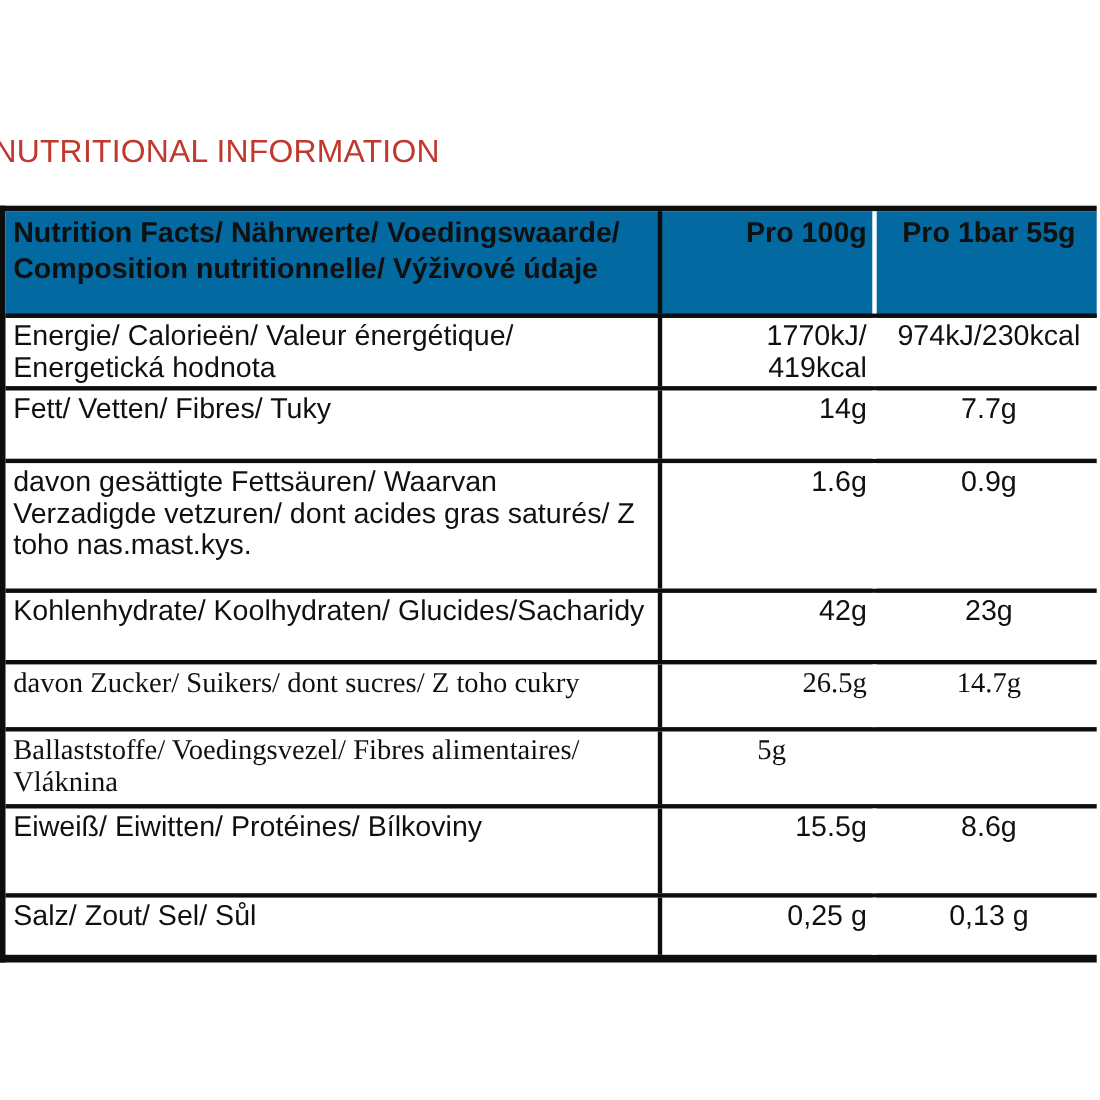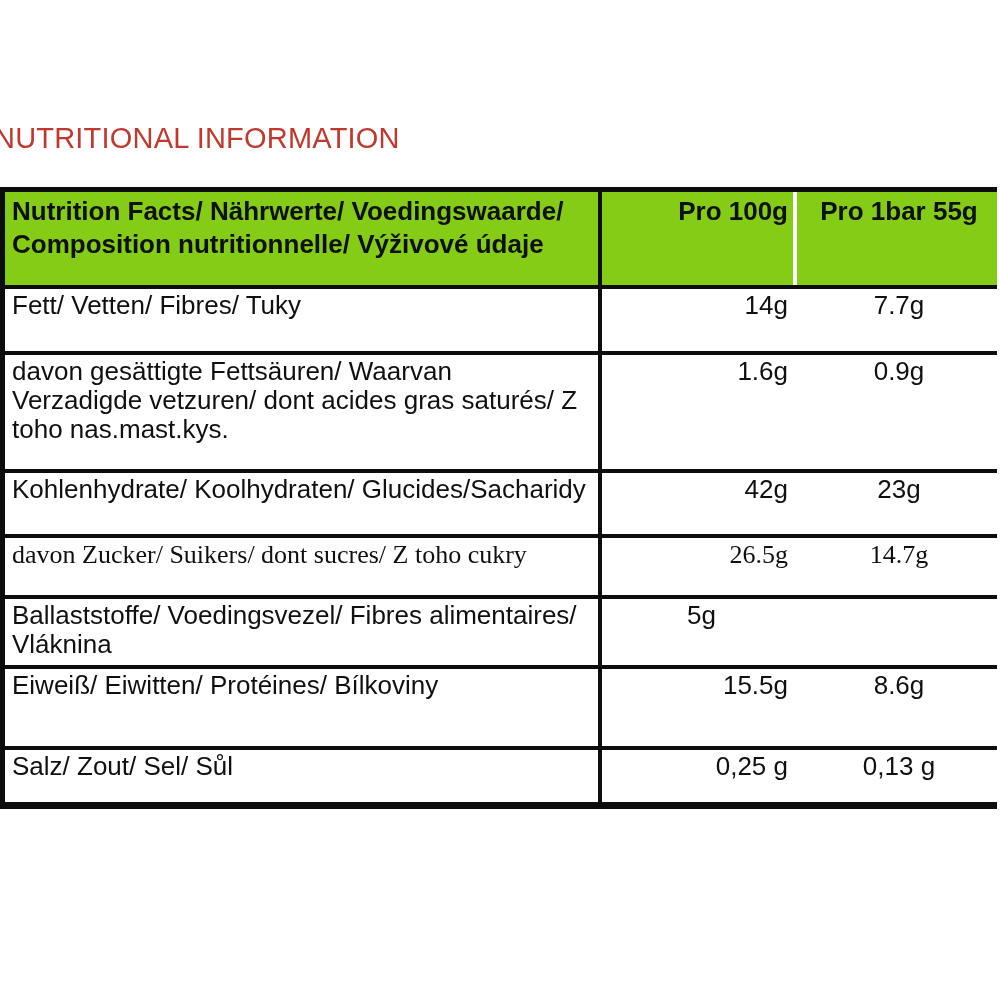--- a/index.html
+++ b/index.html
@@ -62,7 +62,7 @@
 
   
   .hrow {
-    background: #84cc16;
+    background: #0369a1;
     min-height: 93px;
   }
   .hrow .cell {

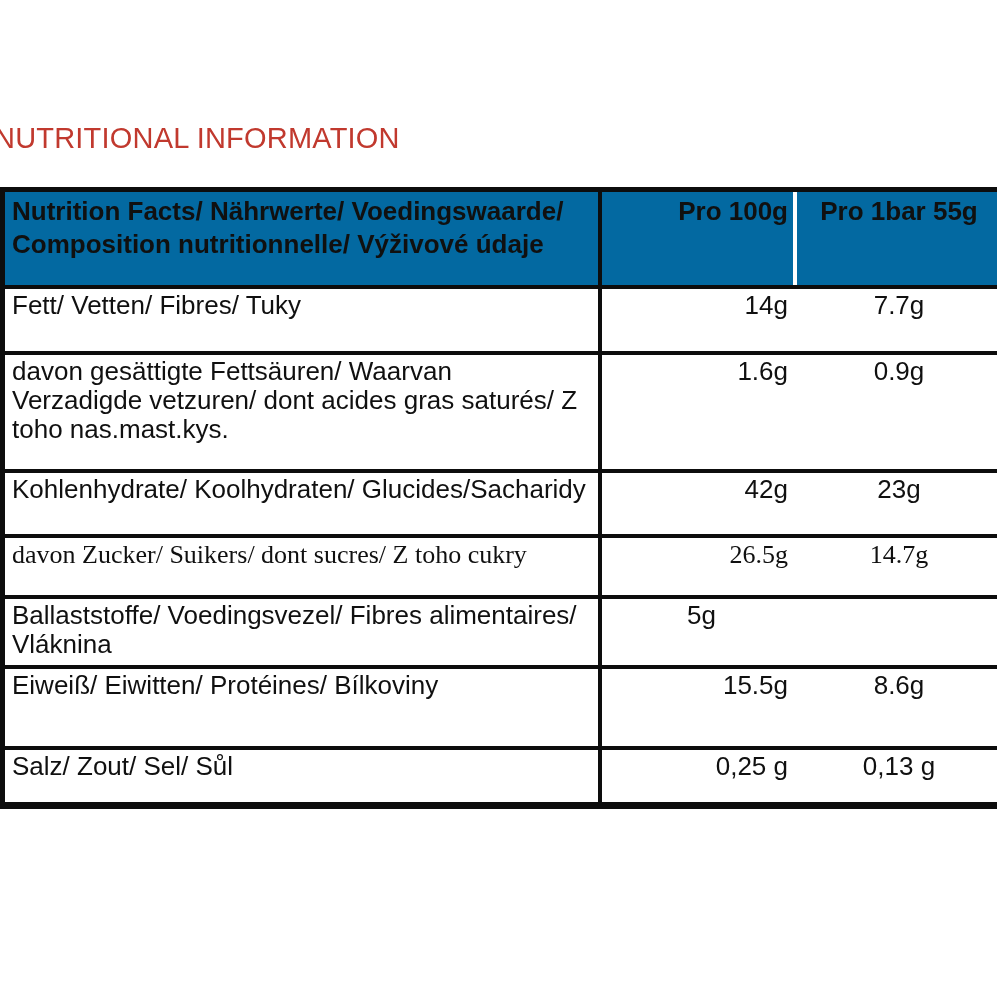--- a/index.html
+++ b/index.html
@@ -95,6 +95,13 @@
     <div class="cell c3">Pro 1bar 55g</div>
   </div>
 
+  <div class="trow r0">
+    <div class="cell c1">Energie/ Calorieën/ Valeur énergétique/
+Energetická hodnota</div>
+    <div class="cell c2">1770kJ/
+419kcal</div>
+    <div class="cell c3">974kJ/230kcal</div>
+  </div>
 
   <div class="trow r1">
     <div class="cell c1">Fett/ Vetten/ Fibres/ Tuky</div>

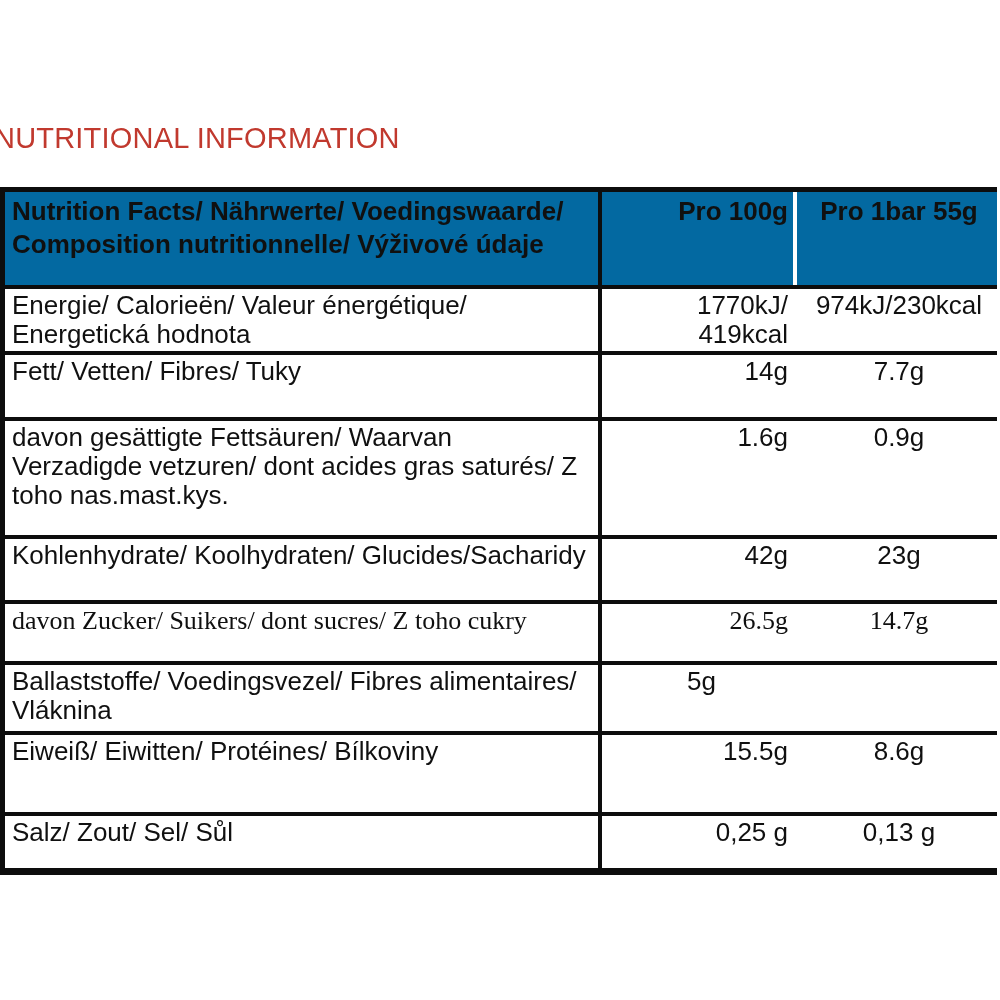--- a/index.html
+++ b/index.html
@@ -77,7 +77,7 @@
   .r2 { min-height: 114px; }
   .r3 { min-height: 61px; }
   .r4 { min-height: 57px; font-family: Liberation Serif, serif; }
-  .r5 { min-height: 66px; }
+  .r5 { min-height: 66px; font-family: Liberation Serif, serif; }
   .r6 { min-height: 77px; }
   .r7 { min-height: 52px; }
 </style>

